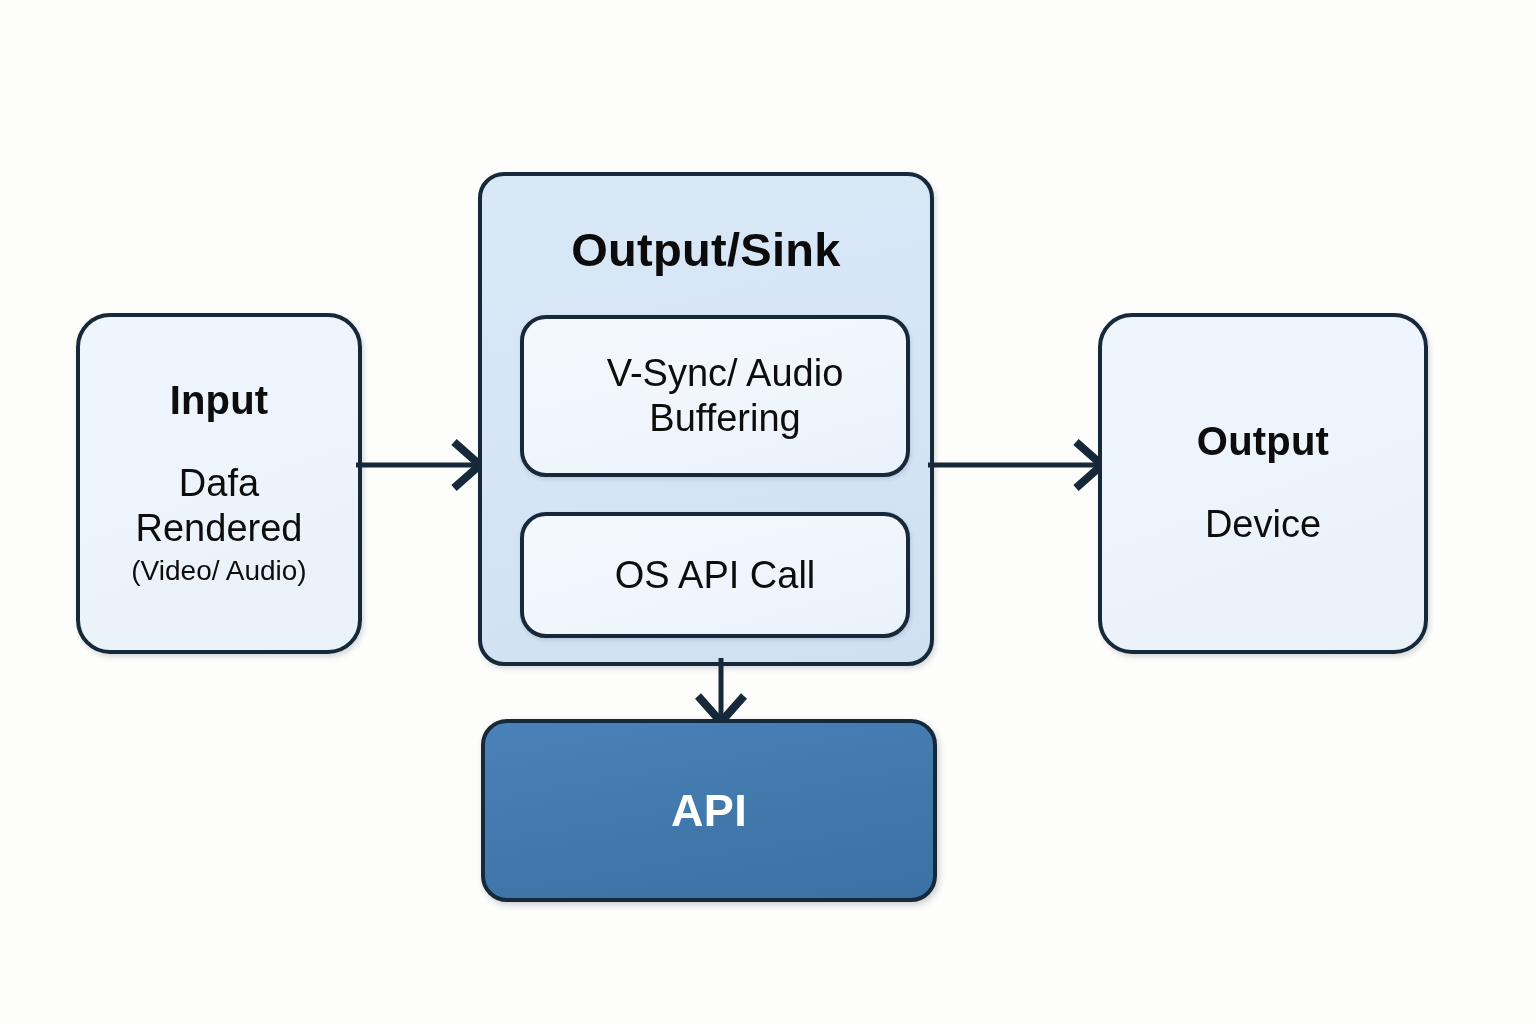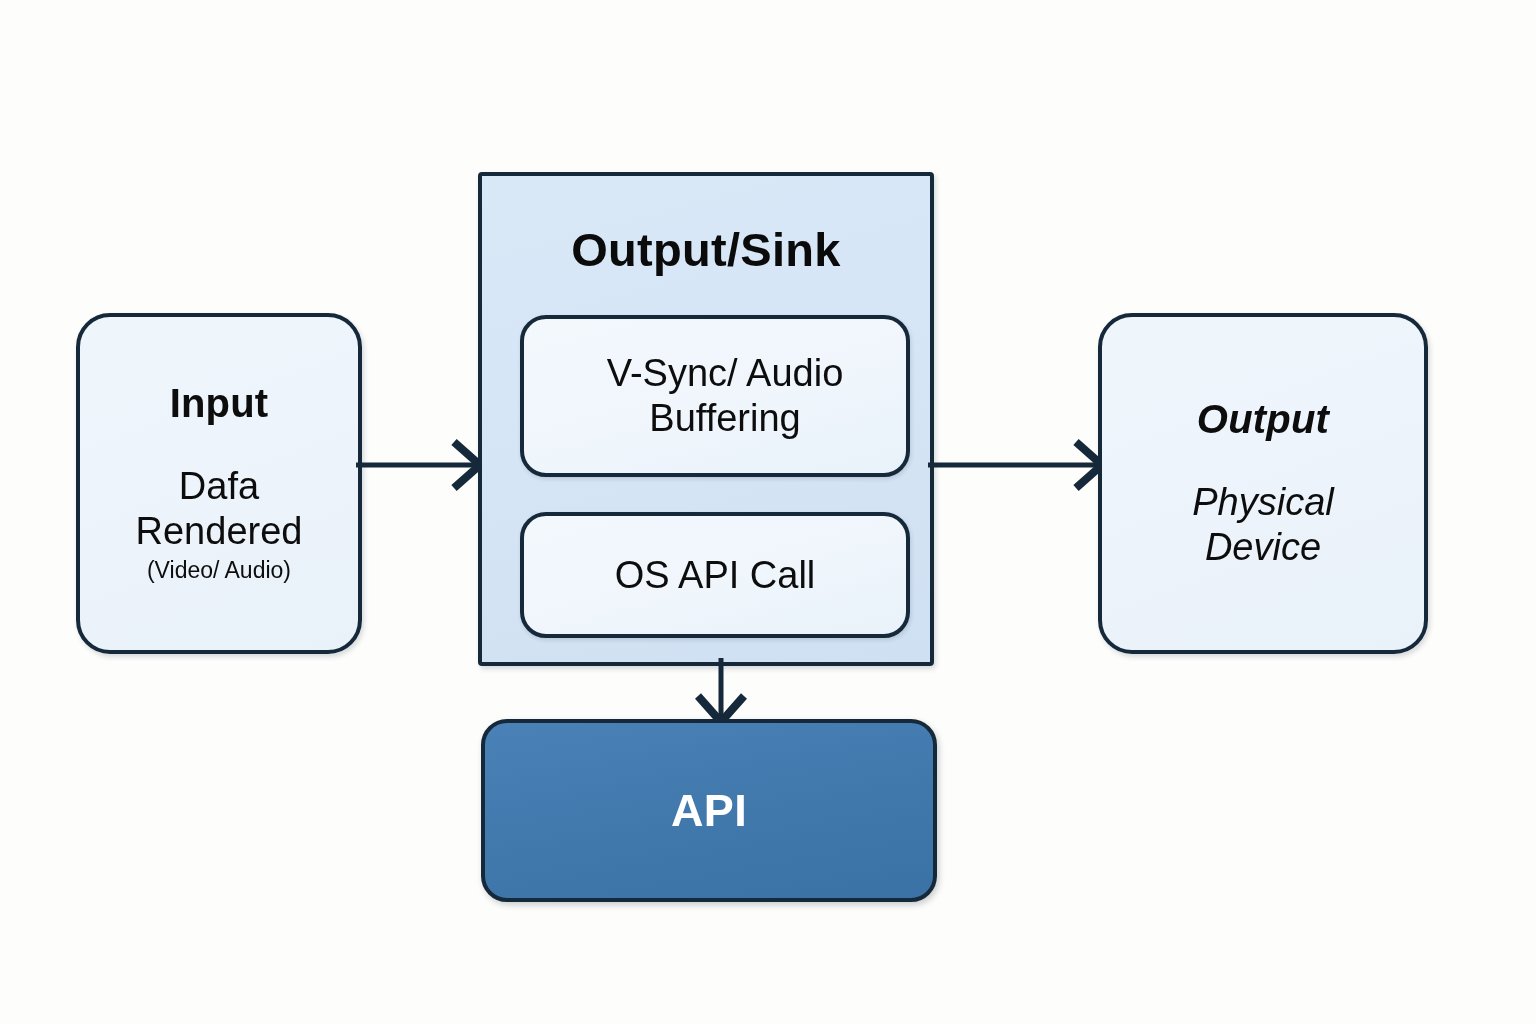--- a/index.html
+++ b/index.html
@@ -80,7 +80,7 @@
     top: 172px;
     width: 456px;
     height: 494px;
-    border-radius: 4px;
+    border-radius: 26px;
     background: linear-gradient(165deg, #d9e8f7 0%, #d7e6f6 40%, #cfe0f2 100%);
     display: block;
   }

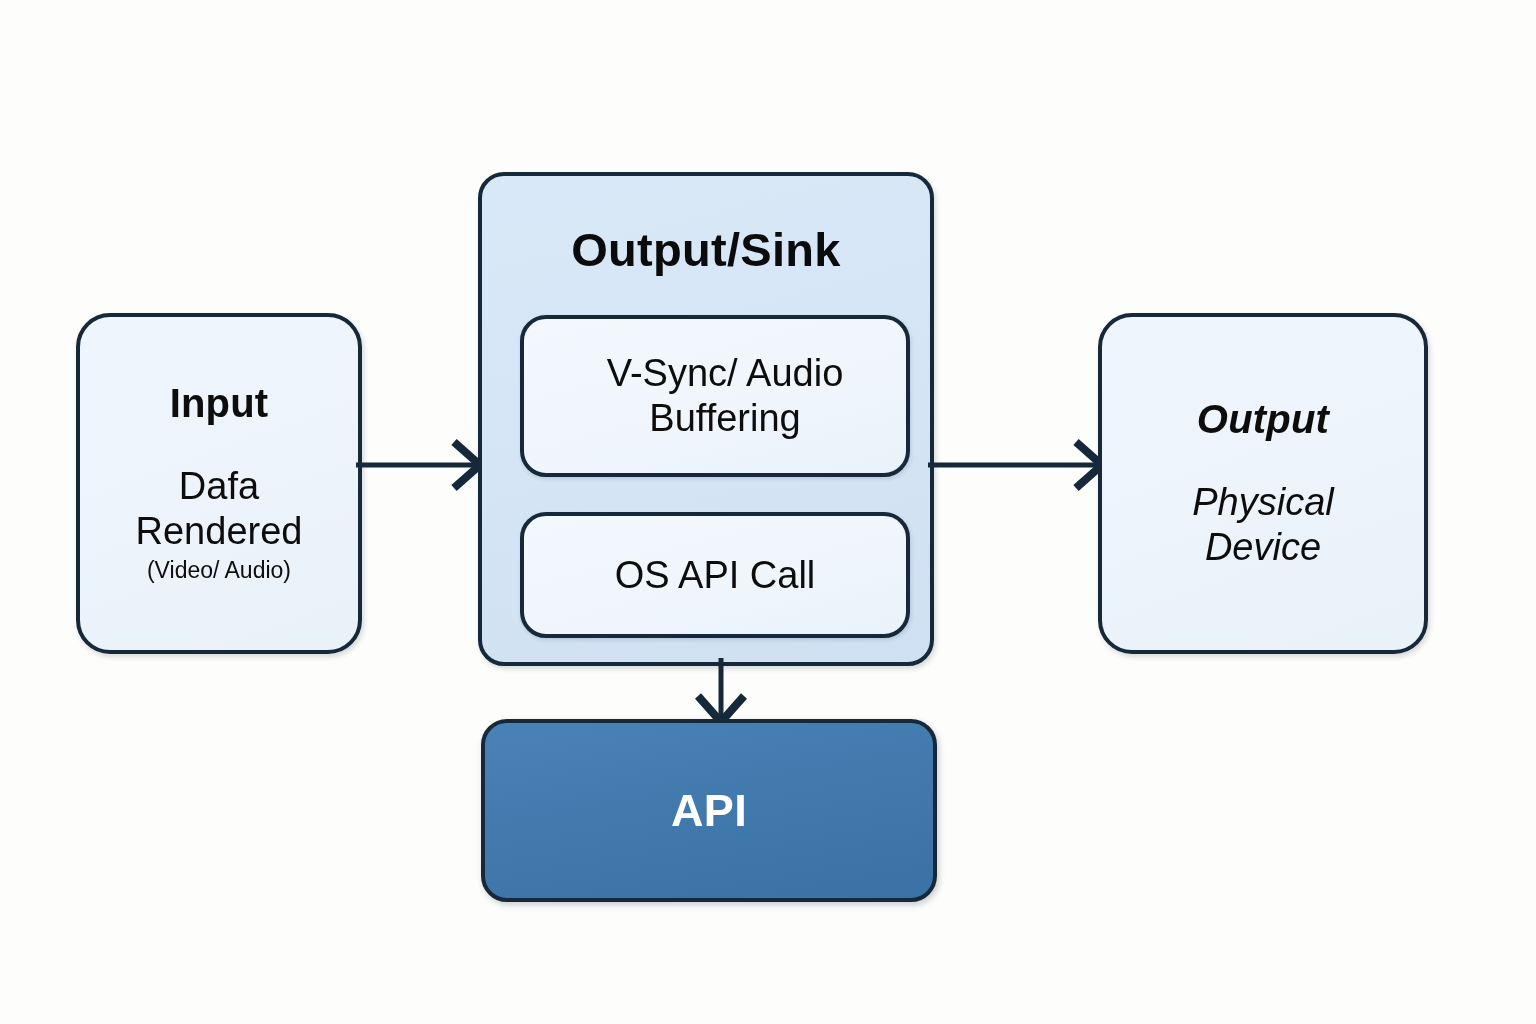--- a/index.html
+++ b/index.html
@@ -51,7 +51,6 @@
     top: 313px;
     width: 330px;
     height: 341px;
-    font-style: italic;
   }
 
   .node-title {

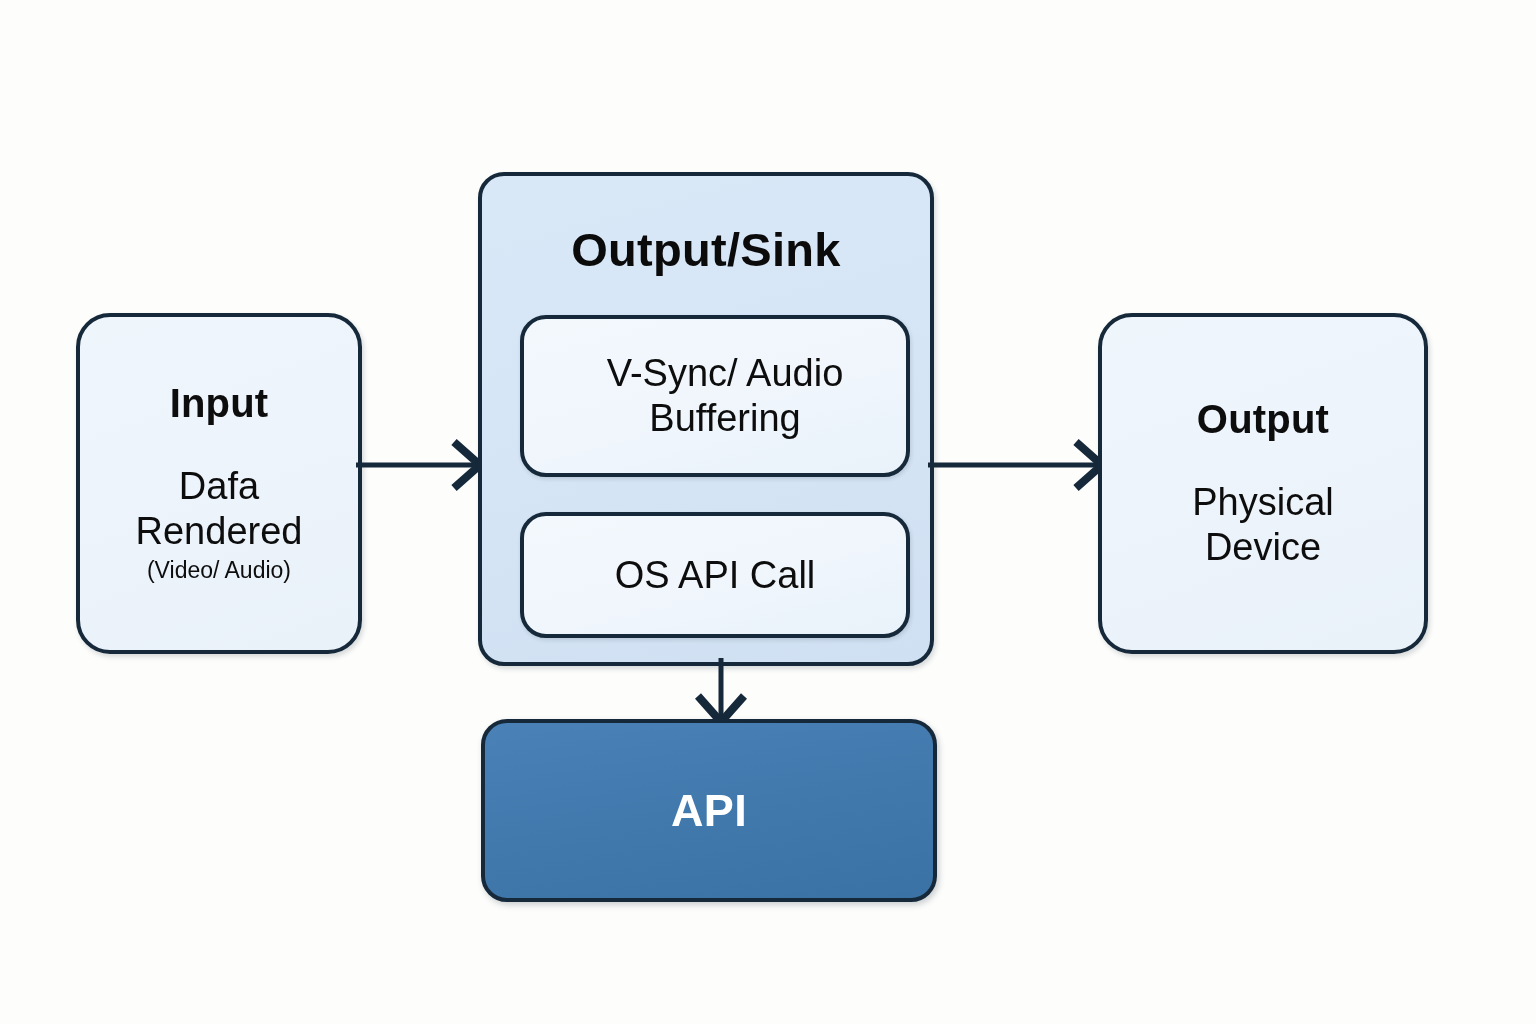--- a/index.html
+++ b/index.html
@@ -205,7 +205,6 @@
   <div class="node pale" id="node-output">
     <div class="node-title">Output</div>
     <div class="node-body">
-      <div>Physical</div>
       <div>Device</div>
     </div>
   </div>

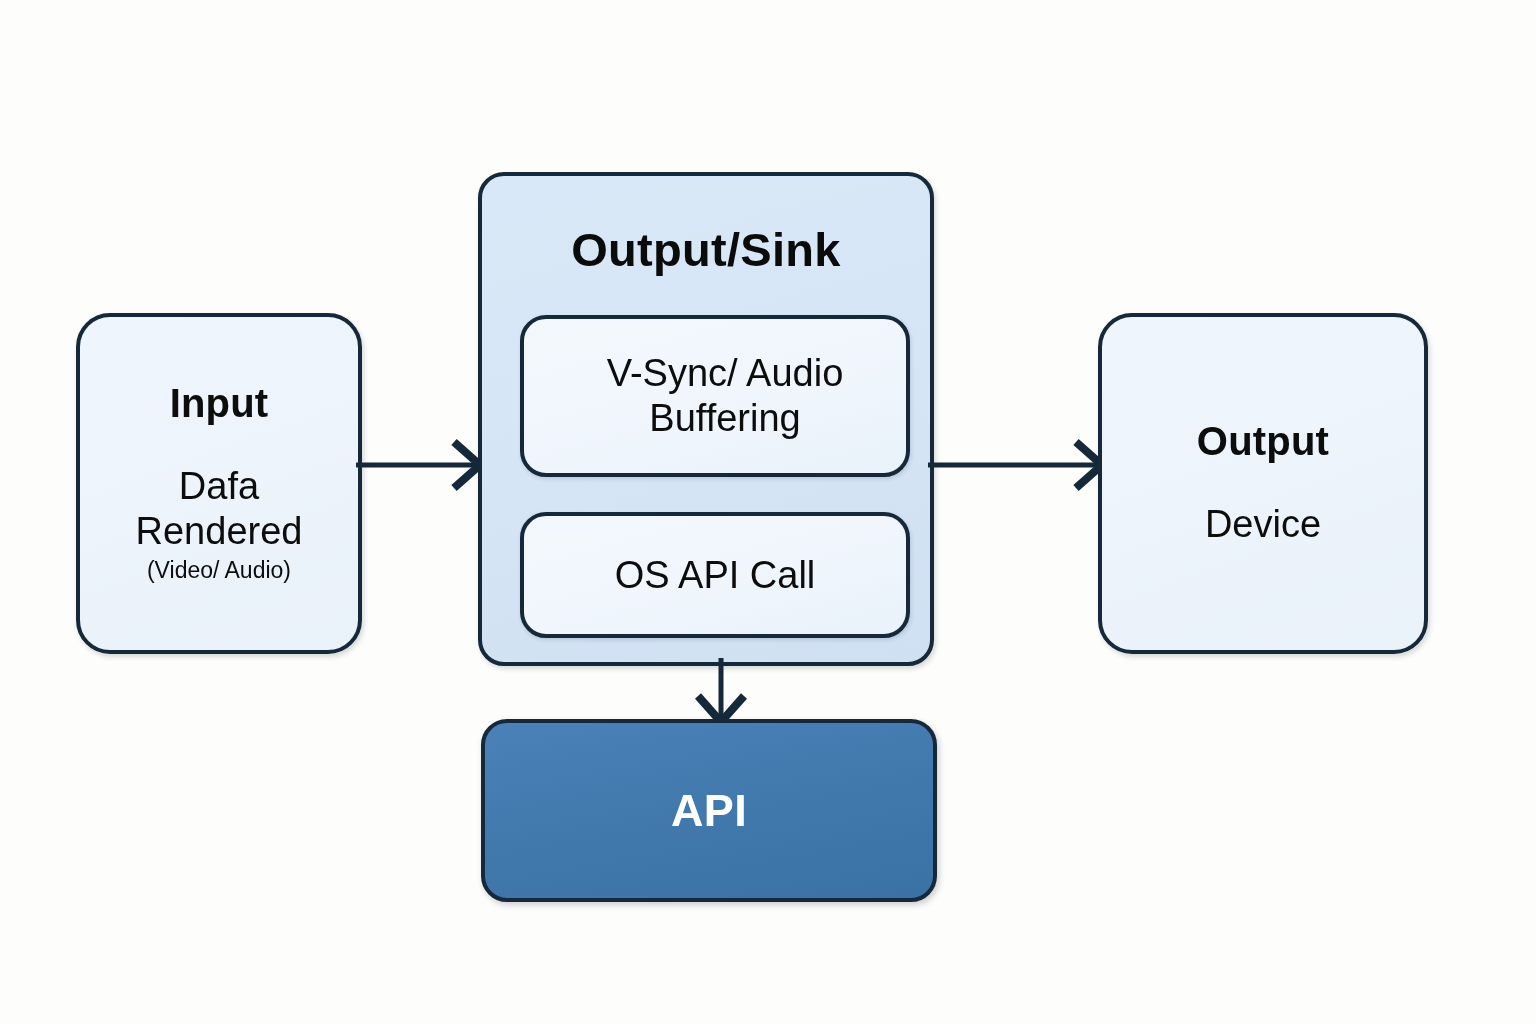--- a/index.html
+++ b/index.html
@@ -66,7 +66,7 @@
     line-height: 1.18;
   }
   .node-sub {
-    font-size: 23px;
+    font-size: 28px;
     font-weight: 500;
     line-height: 1.2;
     margin-top: 3px;

